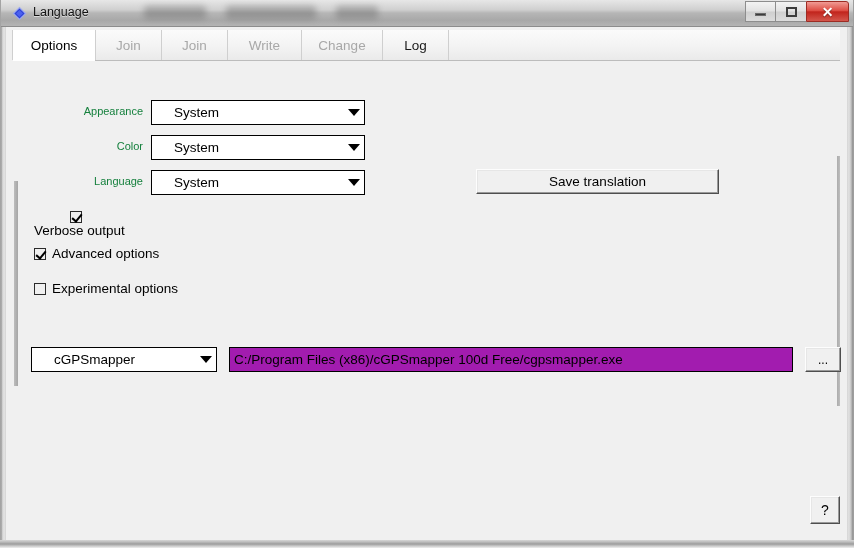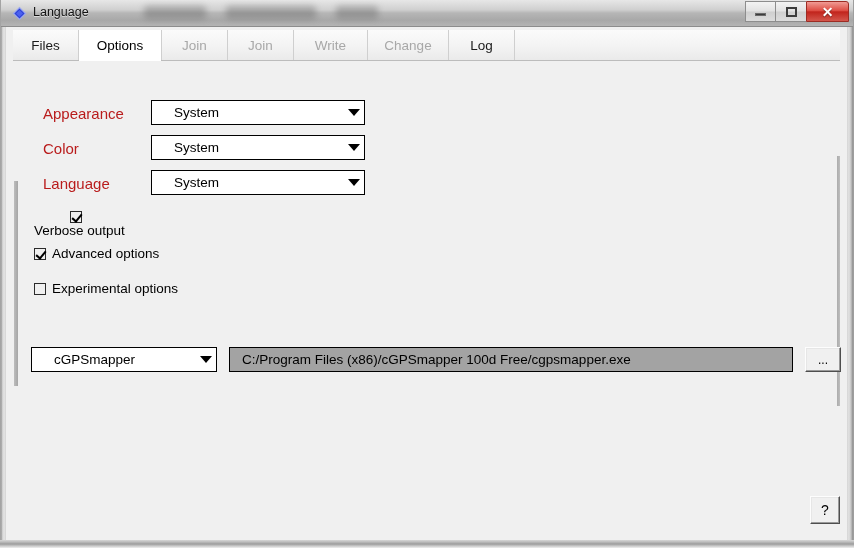--- a/index.html
+++ b/index.html
@@ -360,7 +360,6 @@
   <div id="client">
 
     <div id="tabbar">
-      <div class="tab" id="tab-files">Files</div>
       <div class="tab active" id="tab-options">Options</div>
       <div class="tab disabled" id="tab-join">Join</div>
       <div class="tab disabled" id="tab-split">Join</div>

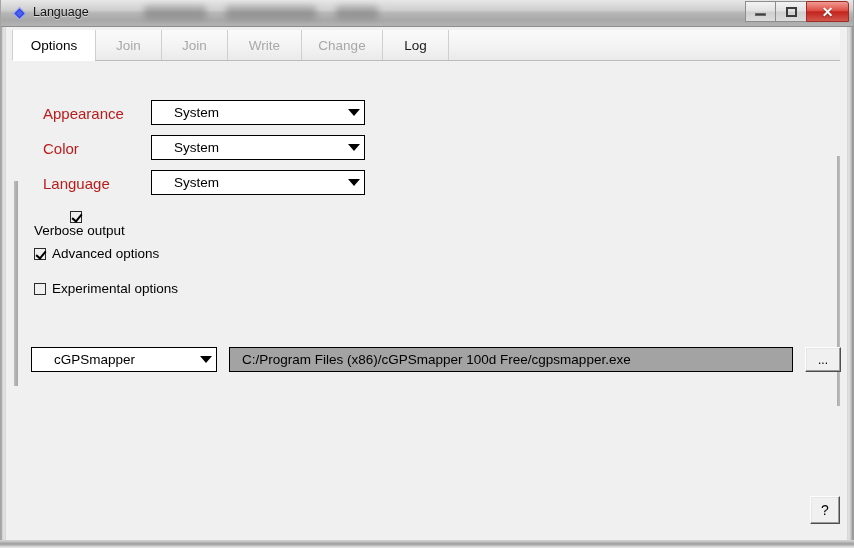--- a/index.html
+++ b/index.html
@@ -196,8 +196,9 @@
 
   .field-label {
     position: absolute;
-    font-size: 15px;
-    color: #b91c1c;
+    font-size: 11px;
+    color: #15803d;
+    text-align: right;
     white-space: nowrap;
   }
 

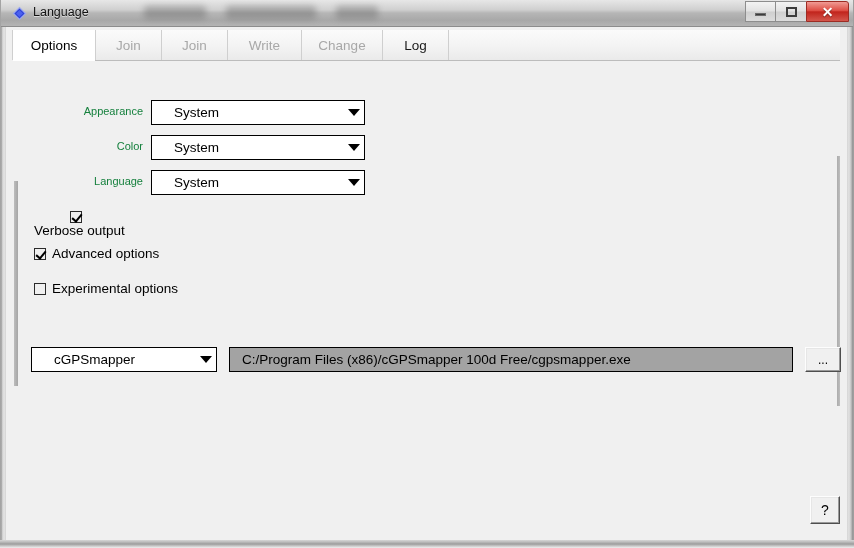--- a/index.html
+++ b/index.html
@@ -403,6 +403,7 @@
         </div>
       </div>
 
+      <div class="pushbtn" style="left:463px; top:108px; width:243px; height:25px;">Save translation</div>
 
       <div class="chk-row" style="left:21px; top:150px;flex-direction:column;">
         <div class="chk-box checked"></div>

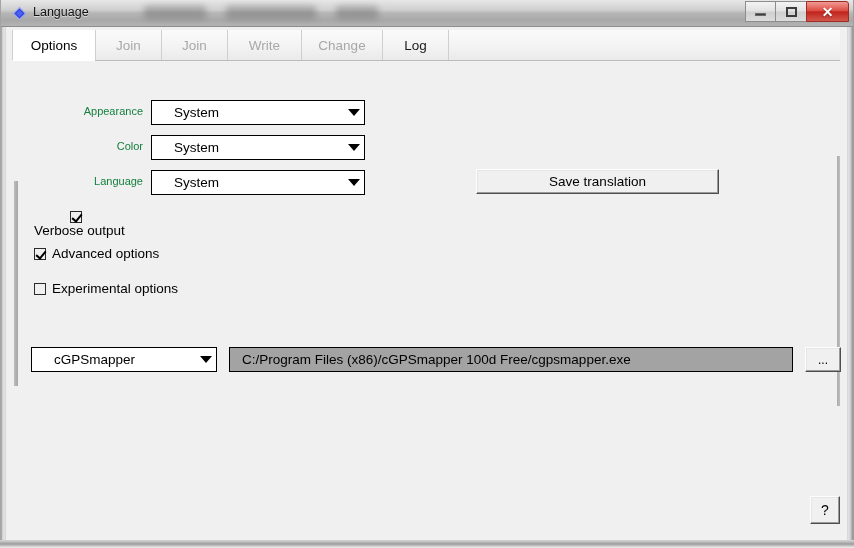--- a/index.html
+++ b/index.html
@@ -287,11 +287,11 @@
   .textinput {
     position: absolute;
     box-sizing: border-box;
-    background: #a3a3a3;
+    background: #a21caf;
     border: 1px solid #000000;
     display: flex;
     align-items: center;
-    padding-left: 12px;
+    padding-left: 4px;
     font-size: 13.5px;
     color: #000;
     white-space: nowrap;

